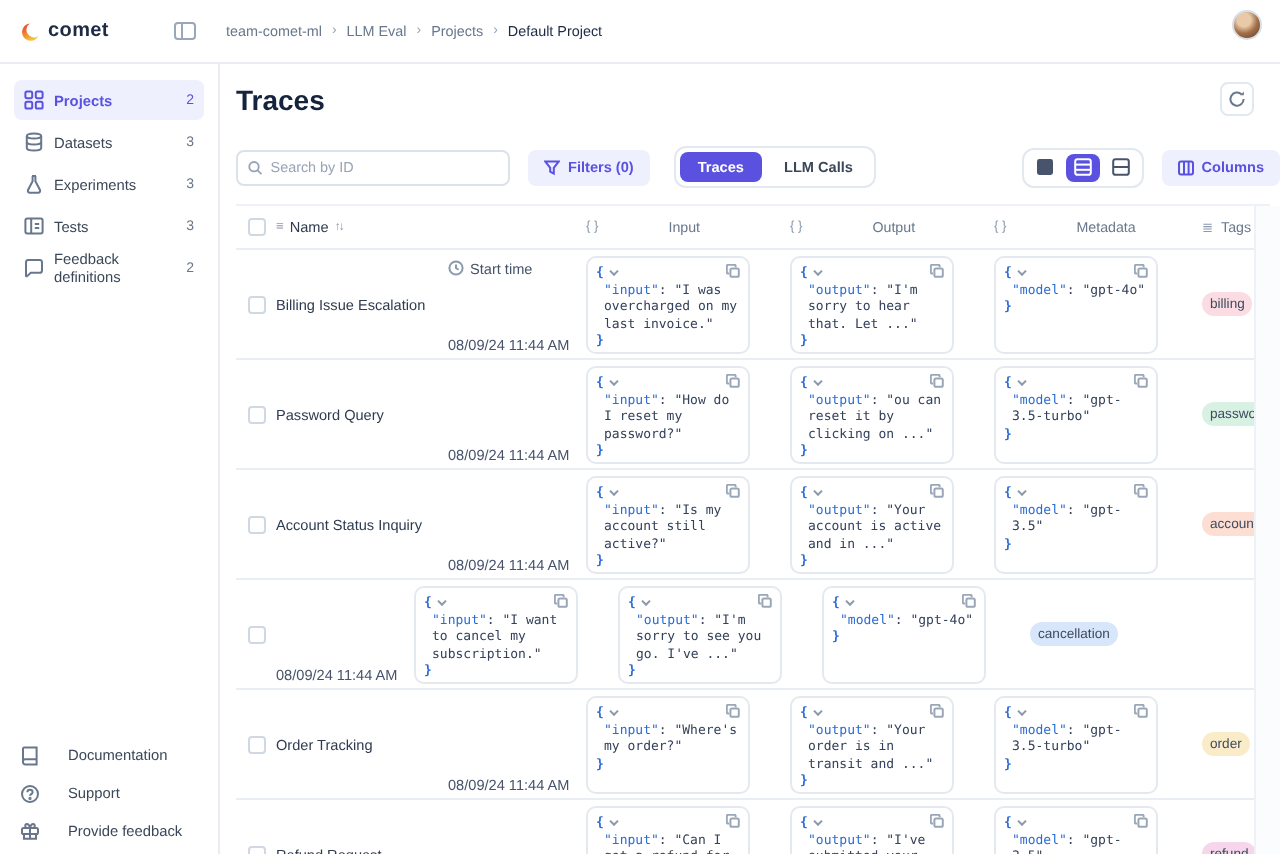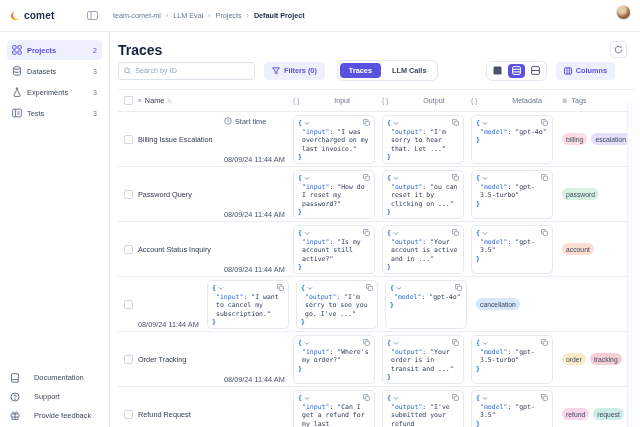--- a/index.html
+++ b/index.html
@@ -14,7 +14,7 @@
   .panel-toggle { width:14px; height:14px; display:flex; align-items:center; justify-content:center; margin-right:14px; }
   .breadcrumb { display:flex; align-items:center; gap:5px; font-size:7.2px; color:#68778c; }
   .crumb-sep { color:#9aa7b8; font-size:7px; }
-  .crumb-last { color:#1e2b45; font-weight:700; }
+  .crumb-last { color:#1e2b45; font-weight:400; }
   .avatar { position:absolute; right:9px; top:5px; width:15px; height:15px; border-radius:50%;
     background: radial-gradient(circle at 38% 30%, #e8c9a8 0 28%, #a4704a 55%, #5d3a24 100%); border:1px solid #d8dee7; }
 

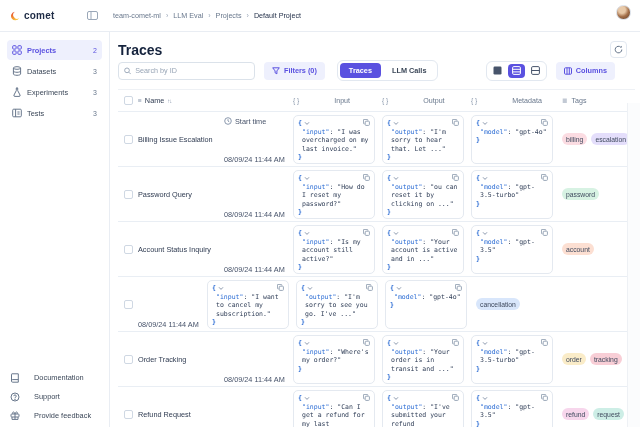--- a/index.html
+++ b/index.html
@@ -39,7 +39,7 @@
   .refresh-btn { margin-left:auto; width:17px; height:17px; border:1px solid #e2e8f0; border-radius:4px; background:#fff;
     display:flex; align-items:center; justify-content:center; }
 
-  .controls { display:flex; align-items:center; margin-top:2px; padding-right:25px; }
+  .controls { display:flex; align-items:center; margin-top:15px; padding-right:0; }
   .search-box { width:137px; height:18px; border:1px solid #dbe2ea; border-radius:4px; display:flex; align-items:center; gap:4px; padding:0 5px; background:#fff; }
   .search-box input { border:none; outline:none; font-size:7.2px; width:100%; color:#3b4758; font-family:"Liberation Sans",sans-serif; }
   .search-box input::placeholder { color:#97a4b5; }

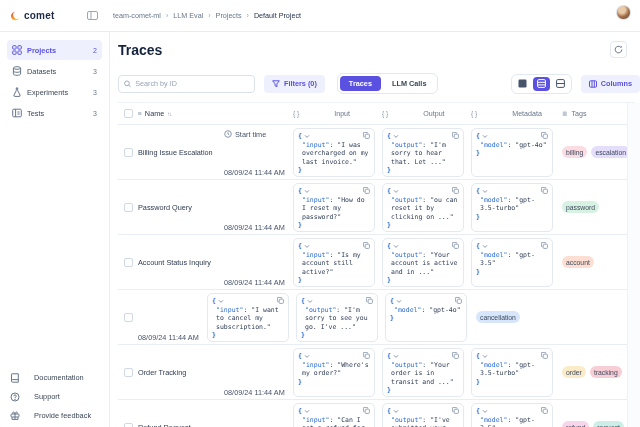--- a/index.html
+++ b/index.html
@@ -62,7 +62,7 @@
   .col-check { width:20px; display:flex; justify-content:center; align-items:center; flex:0 0 auto; }
   .col-name  { width:86px;  flex:0 0 auto; font-size:7.3px; color:#2f3b51; padding-right:4px; }
   .col-start { width:69px;  flex:0 0 auto; font-size:7.3px; color:#47536a;margin-top:41px; }
-  .col-json  { width:89px;  flex:0 0 auto;gap:35px; }
+  .col-json  { width:102px;  flex:0 0 auto;gap:35px; }
   .col-tags  { width:134px; flex:0 0 auto; overflow:hidden; display:flex; align-items:center; gap:4px; padding-left:2px; }
   .checkbox { width:9px; height:9px; border:1px solid #cfd8e3; border-radius:2px; background:#fff; }
   .sort-ico { font-size:6px; color:#8b99ad; letter-spacing:-1px; }

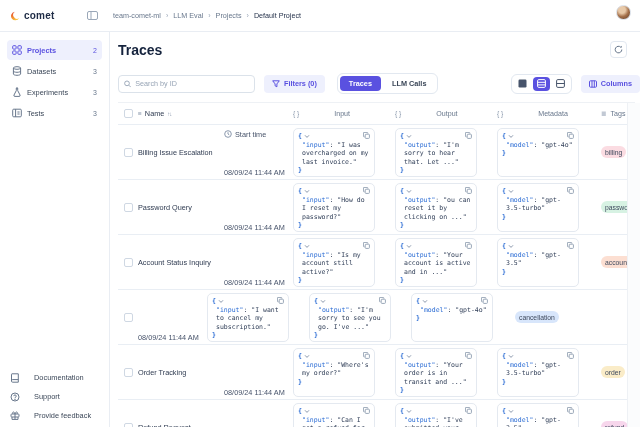--- a/index.html
+++ b/index.html
@@ -158,6 +158,13 @@
         </svg>
       <span>Tests</span>
       <span class="cnt">3</span>
+    </div>
+    <div class="nav-item">
+      <svg class="nav-ico" viewBox="0 0 10 10">
+          <path d="M1 2.2A1.2 1.2 0 0 1 2.2 1h5.6A1.2 1.2 0 0 1 9 2.2v4A1.2 1.2 0 0 1 7.8 7.4H3.4L1.4 9.2 1 9V2.2Z" fill="none" stroke="#68778c"></path>
+        </svg>
+      <span>Feedback definitions</span>
+      <span class="cnt">2</span>
     </div>
 
     <div class="sidebar-bottom">

